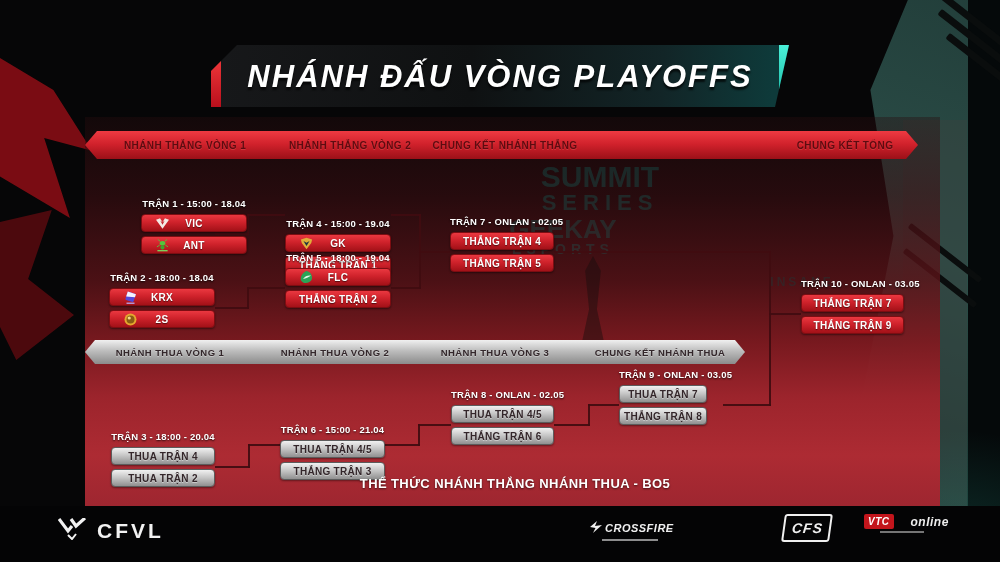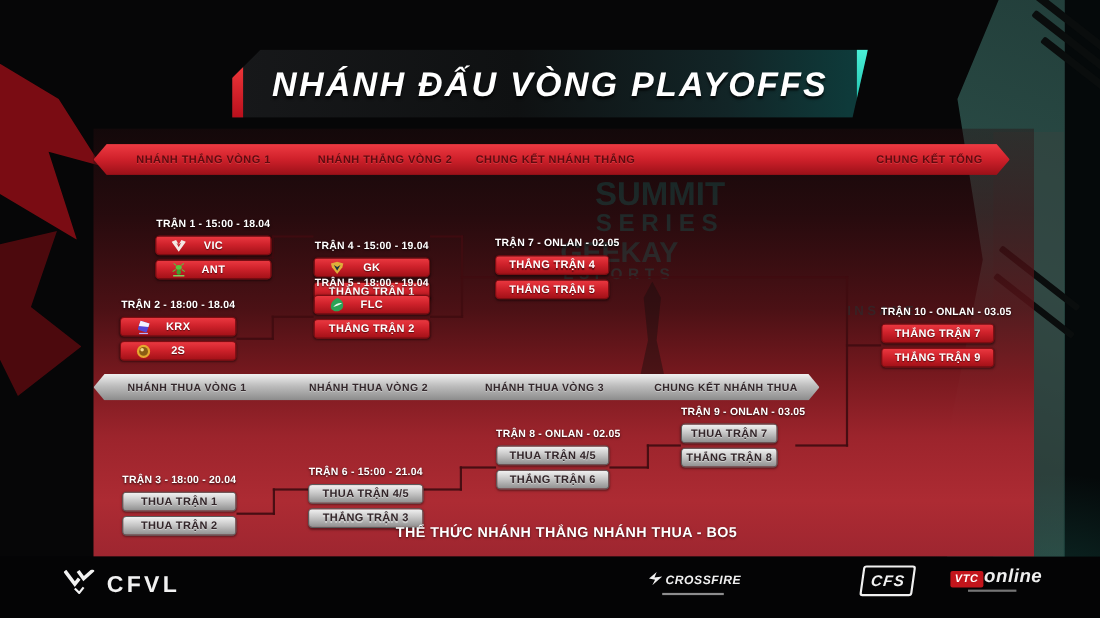--- a/index.html
+++ b/index.html
@@ -283,7 +283,7 @@
   <div class="match" style="left:111px;top:431px;width:104px;">
     <div class="mlabel">TRẬN 3 - 18:00 - 20.04</div>
     <div class="slot silver">
-      <span>THUA TRẬN 1</span>
+      <span>THUA TRẬN 4</span>
     </div>
     <div class="slot silver">
       <span>THUA TRẬN 2</span>

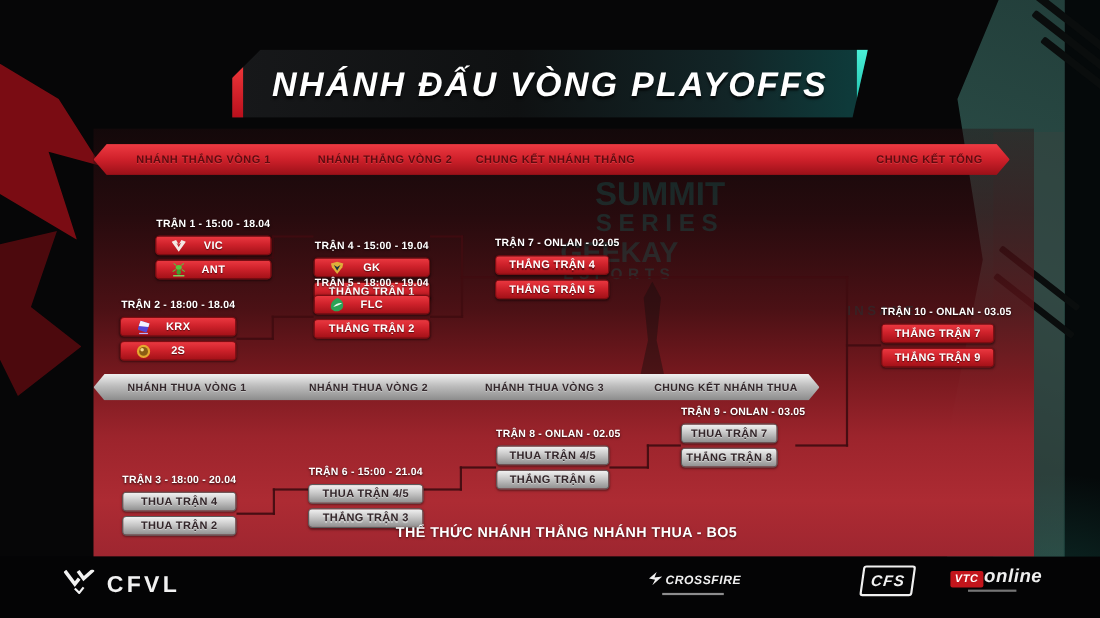--- a/index.html
+++ b/index.html
@@ -99,7 +99,7 @@
   .vtc-row{display:flex;align-items:flex-end;gap:1px;}
   .vtc-badge{background:#c3151c;color:#fff;font-size:10px;font-weight:800;font-style:italic;
     padding:2px 4px;border-radius:2px;letter-spacing:.5px;}
-  .vtc-online{font-size:17px;font-style:italic;font-weight:600;color:#eee;letter-spacing:.5px;}
+  .vtc-online{font-size:12px;font-style:italic;font-weight:600;color:#eee;letter-spacing:.5px;padding-left:16px;}
   .vtc-sub{width:44px;height:2px;background:rgba(255,255,255,.45);margin-left:16px;}
 </style>
 </head>

